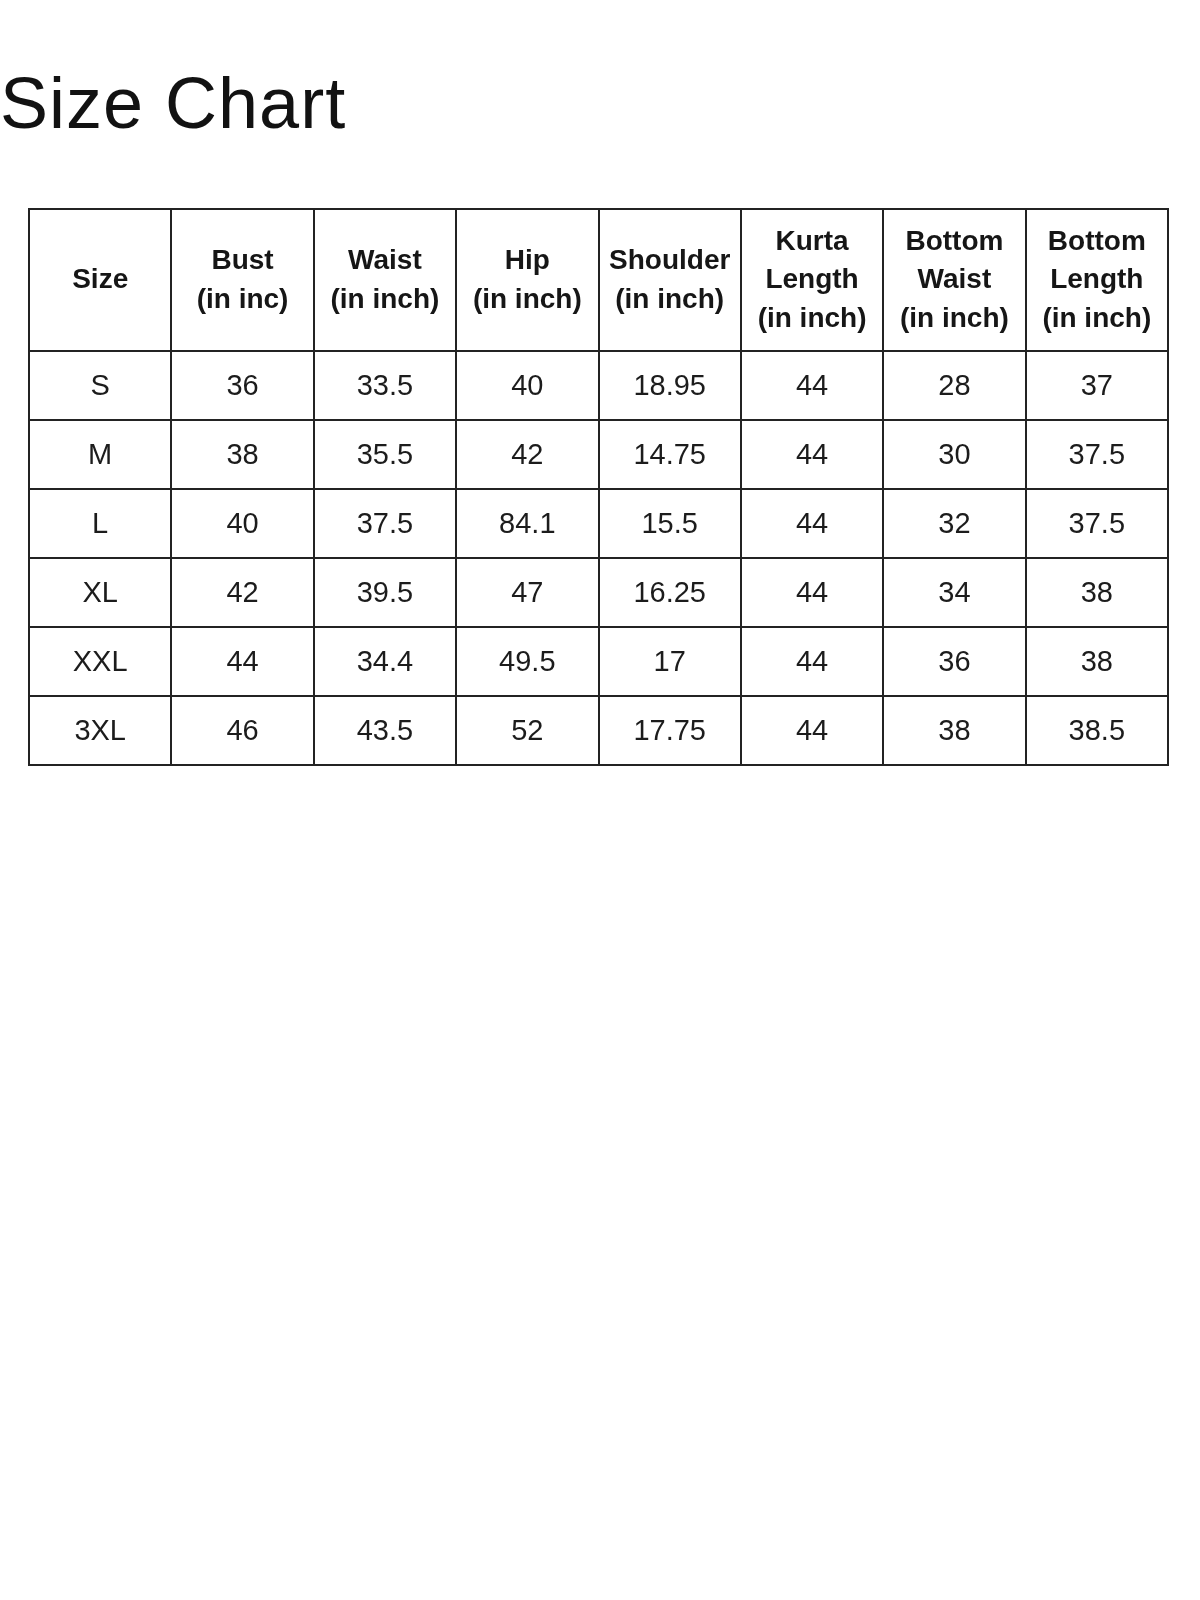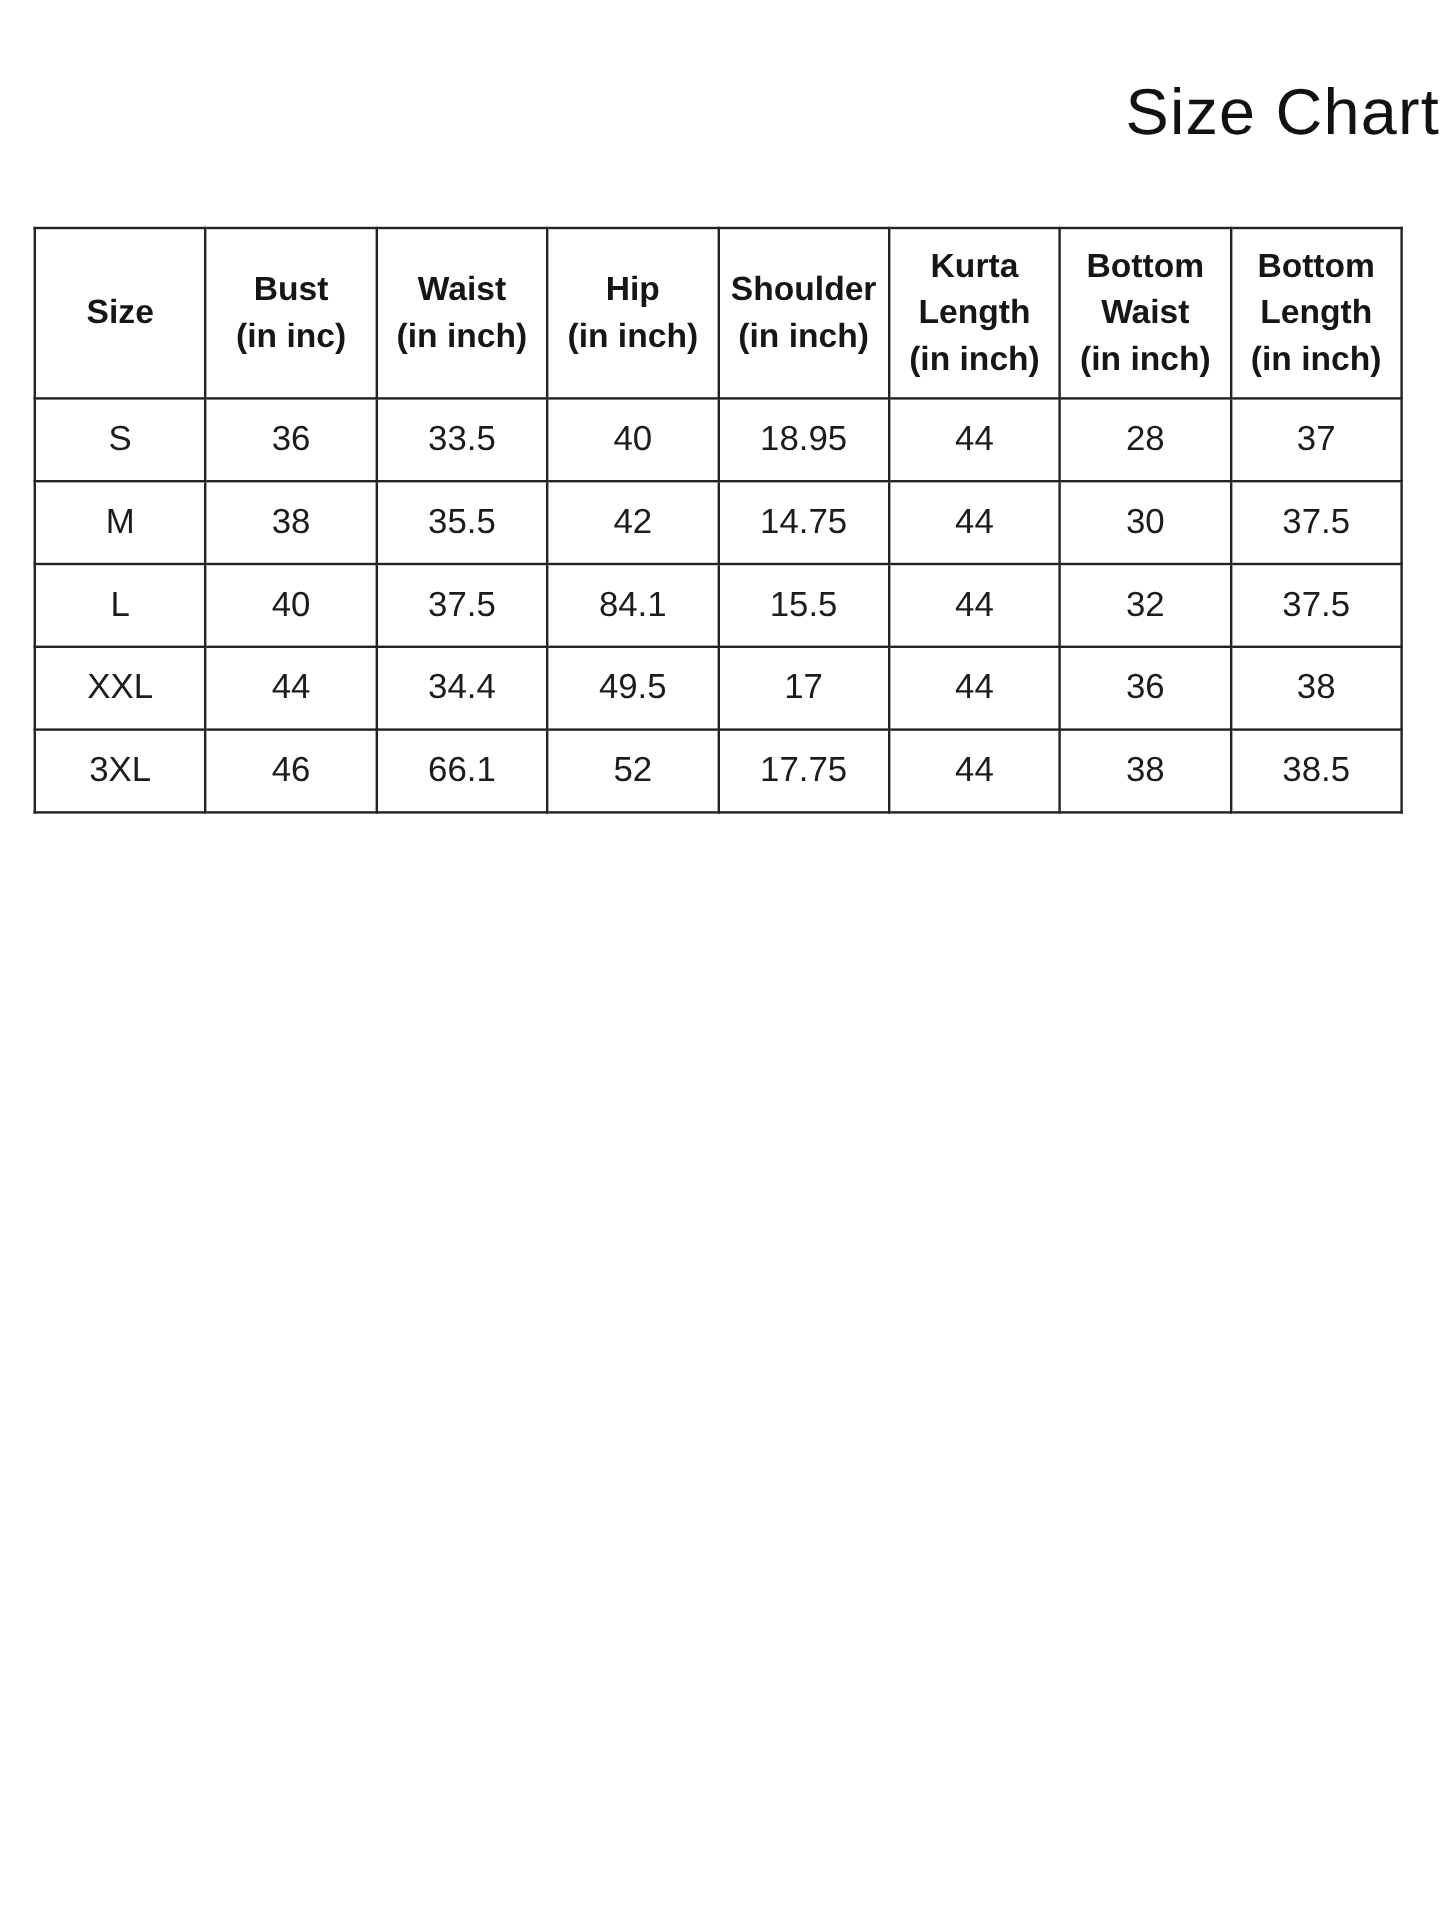--- a/index.html
+++ b/index.html
@@ -18,8 +18,8 @@
   .title {
     margin: 0;
     padding-top: 66px;
-    text-align: right;
-    font-size: 54px;
+    text-align: left;
+    font-size: 72px;
     line-height: 1.05;
     font-weight: 400;
     letter-spacing: 1px;

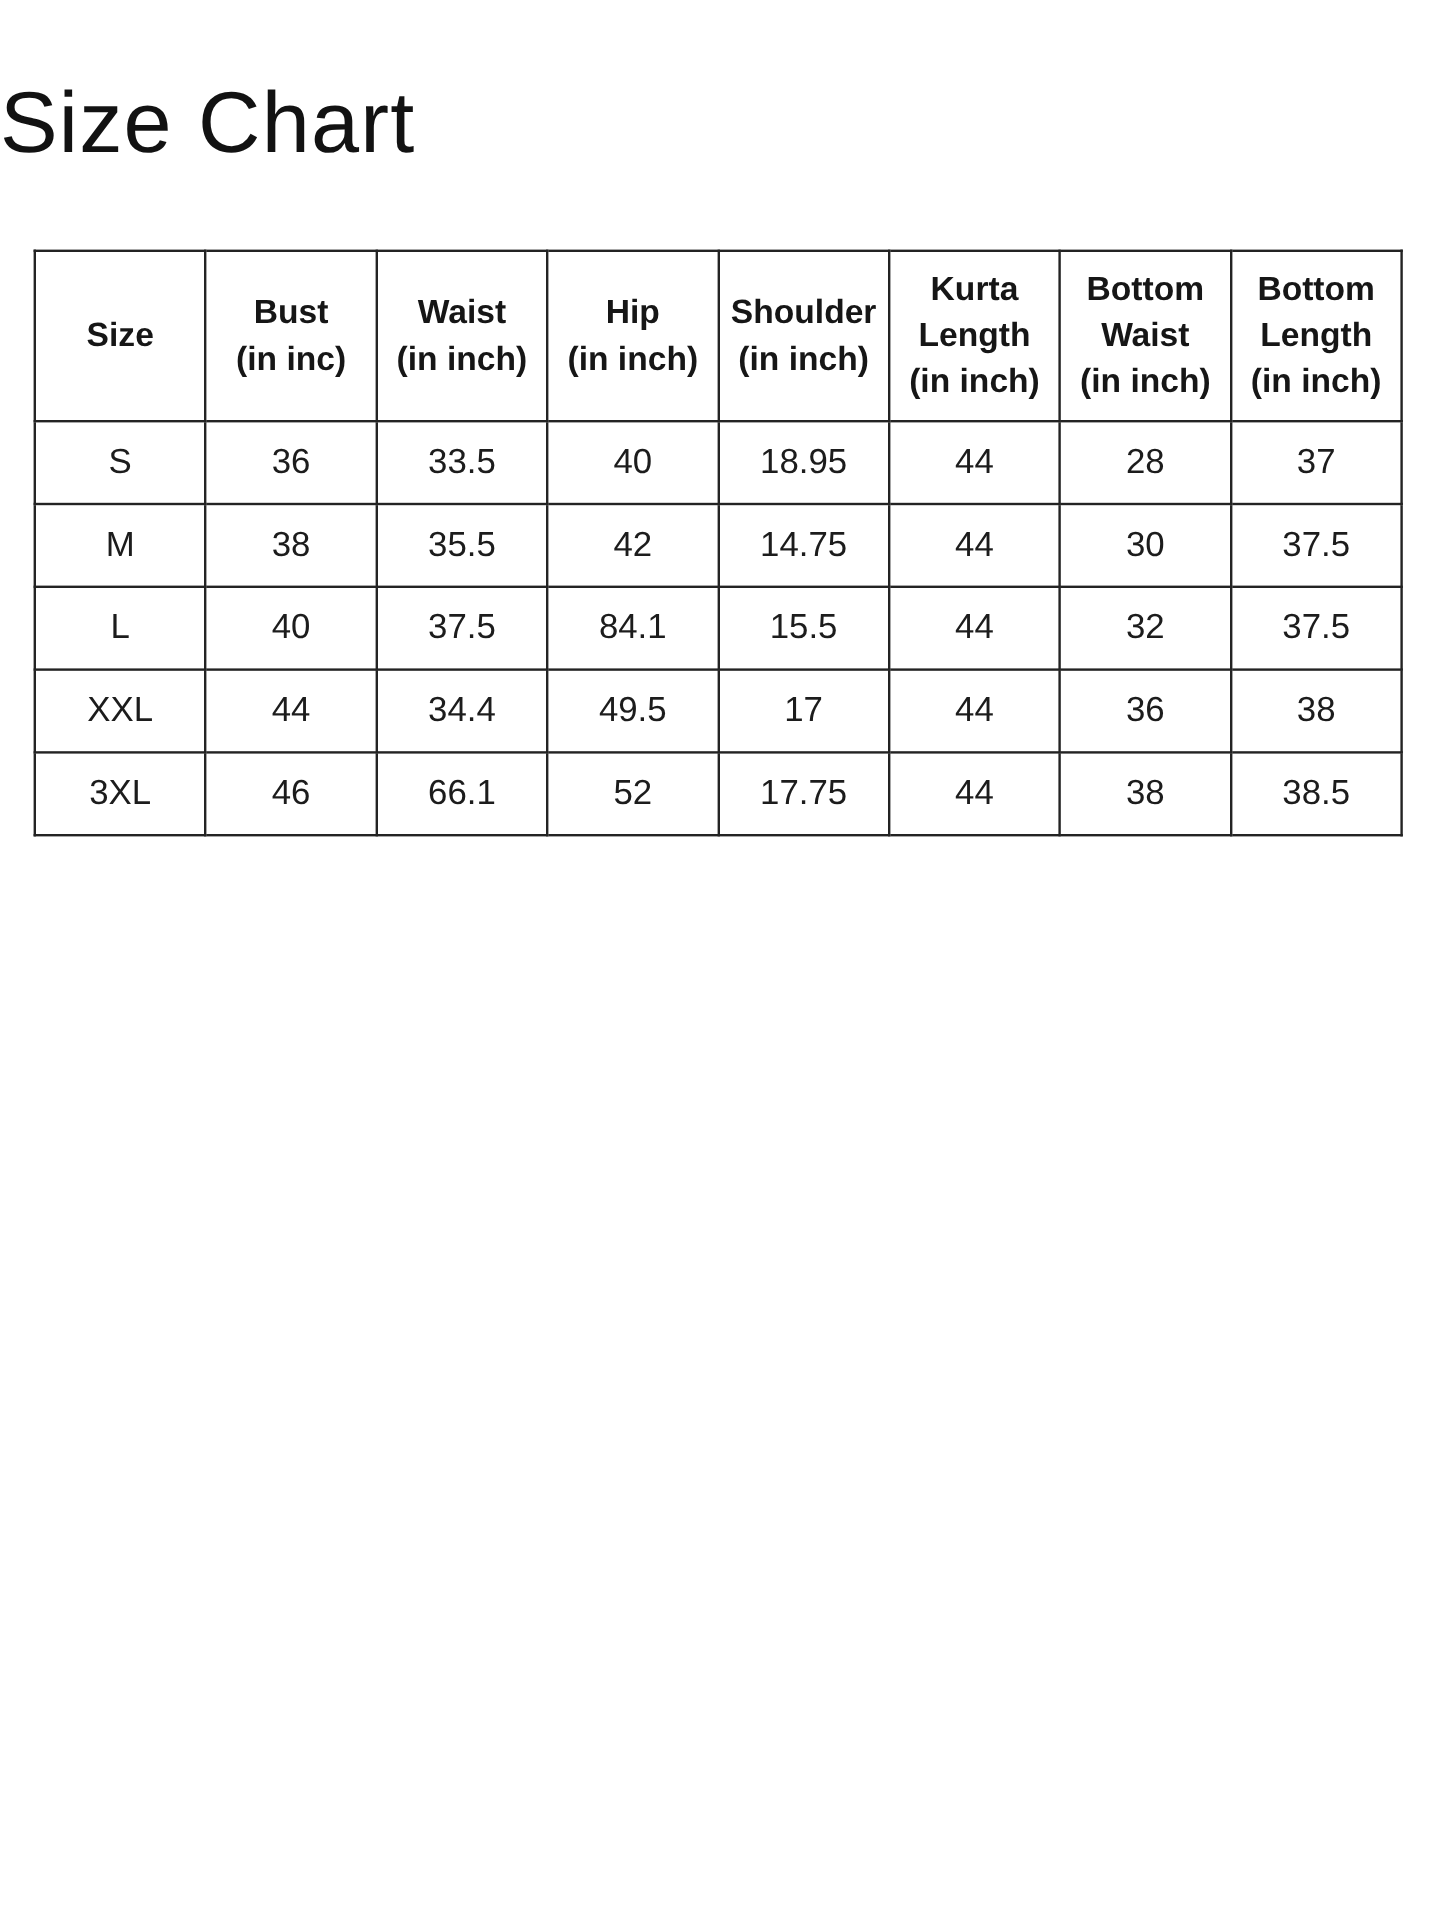--- a/index.html
+++ b/index.html
@@ -116,6 +116,16 @@
         <td>37.5</td>
       </tr>
       <tr>
+        <td>XL</td>
+        <td>42</td>
+        <td>39.5</td>
+        <td>47</td>
+        <td>16.25</td>
+        <td>44</td>
+        <td>34</td>
+        <td>38</td>
+      </tr>
+      <tr>
         <td>XXL</td>
         <td>44</td>
         <td>34.4</td>

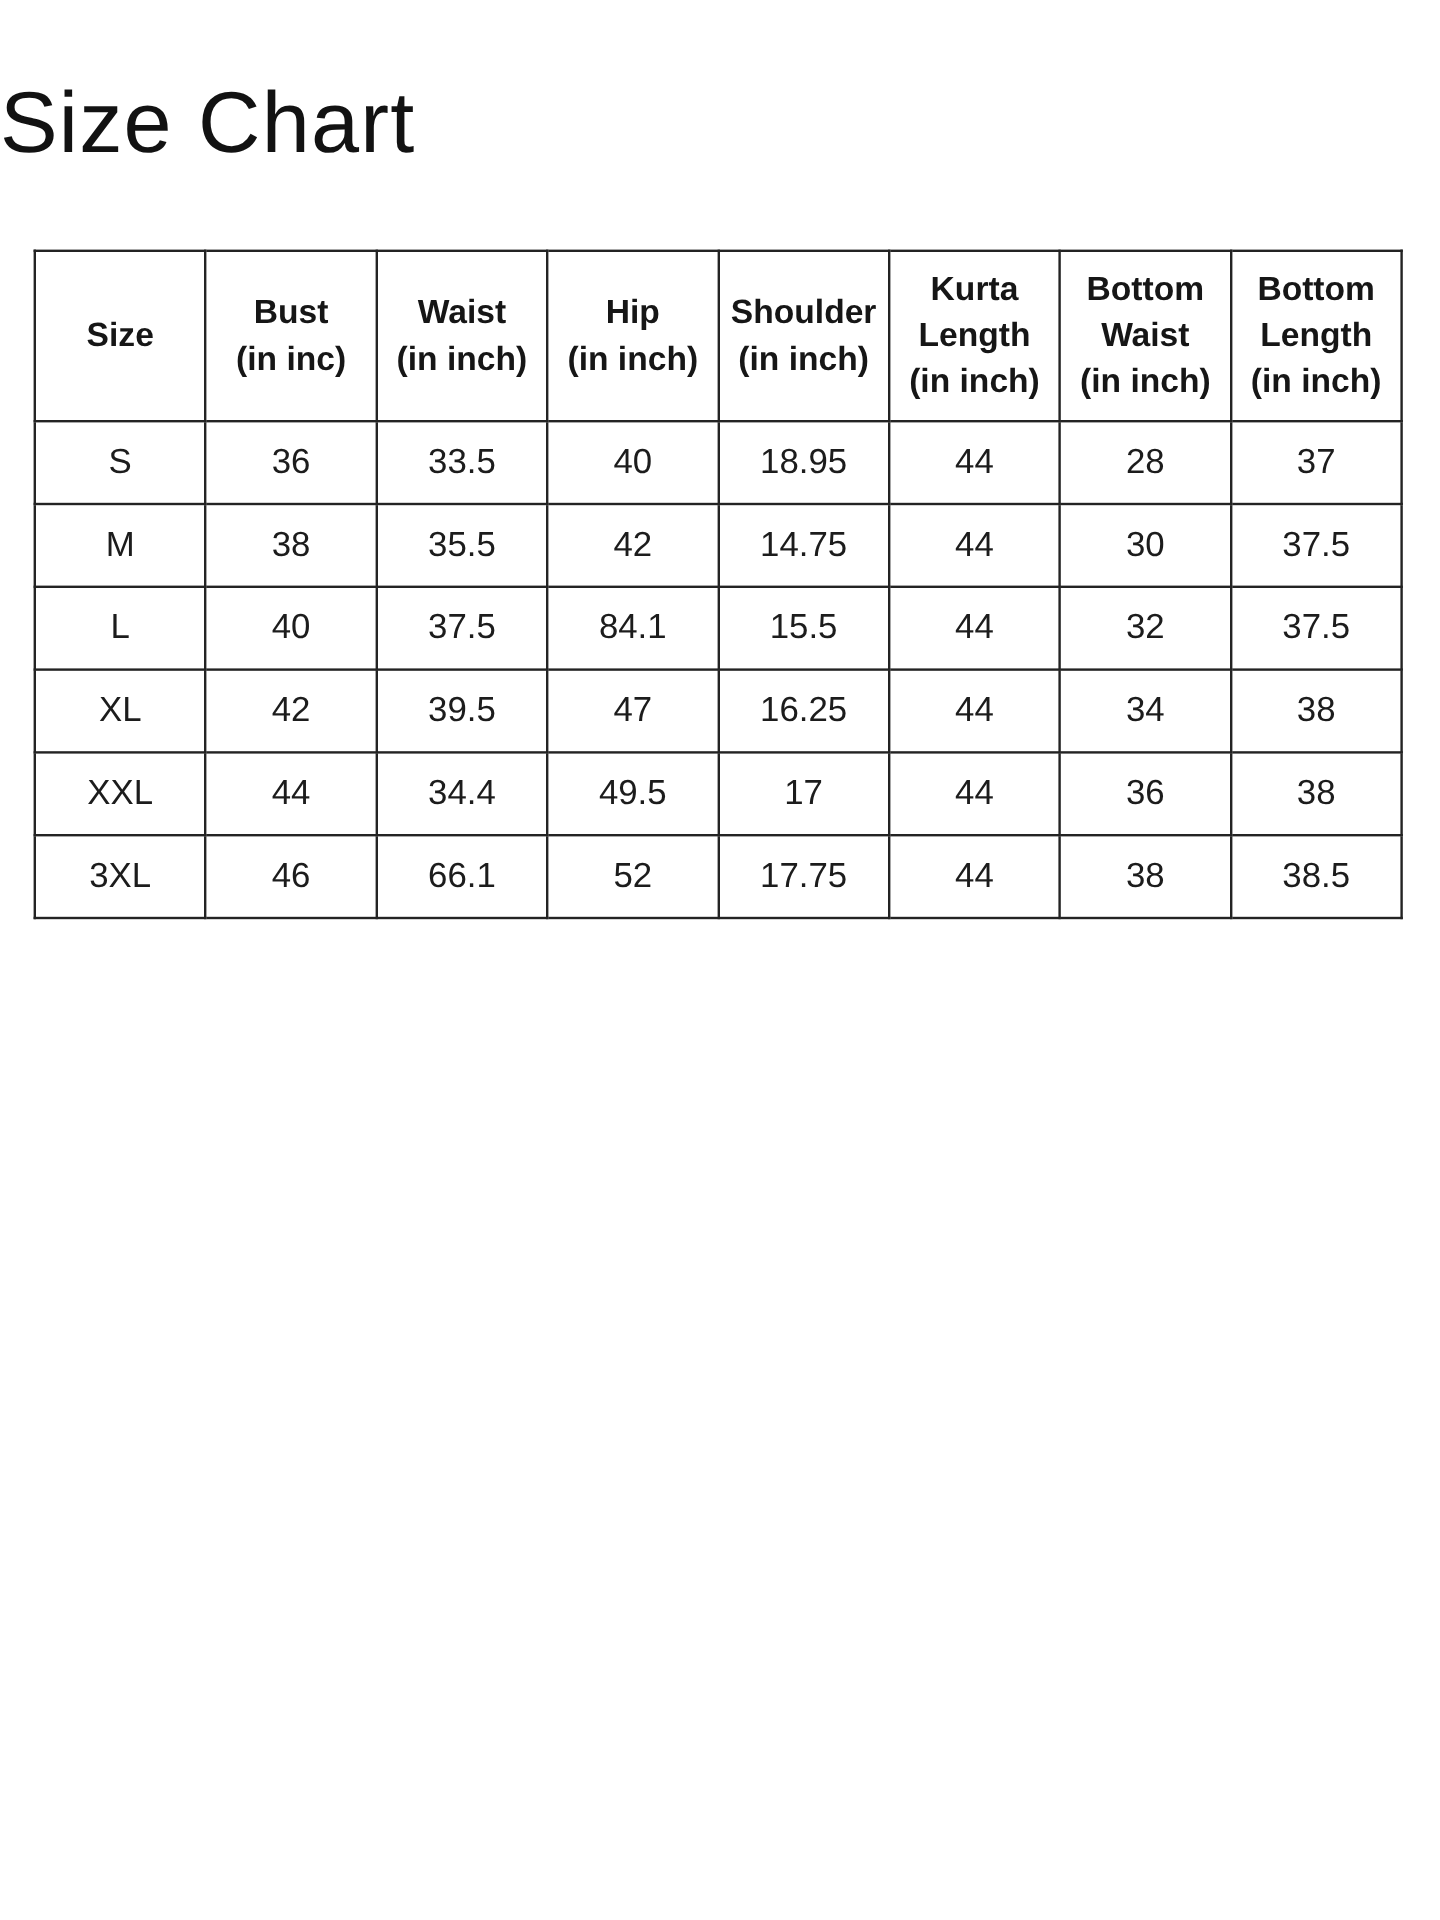--- a/index.html
+++ b/index.html
@@ -138,7 +138,7 @@
       <tr>
         <td>3XL</td>
         <td>46</td>
-        <td>66.1</td>
+        <td>43.5</td>
         <td>52</td>
         <td>17.75</td>
         <td>44</td>

